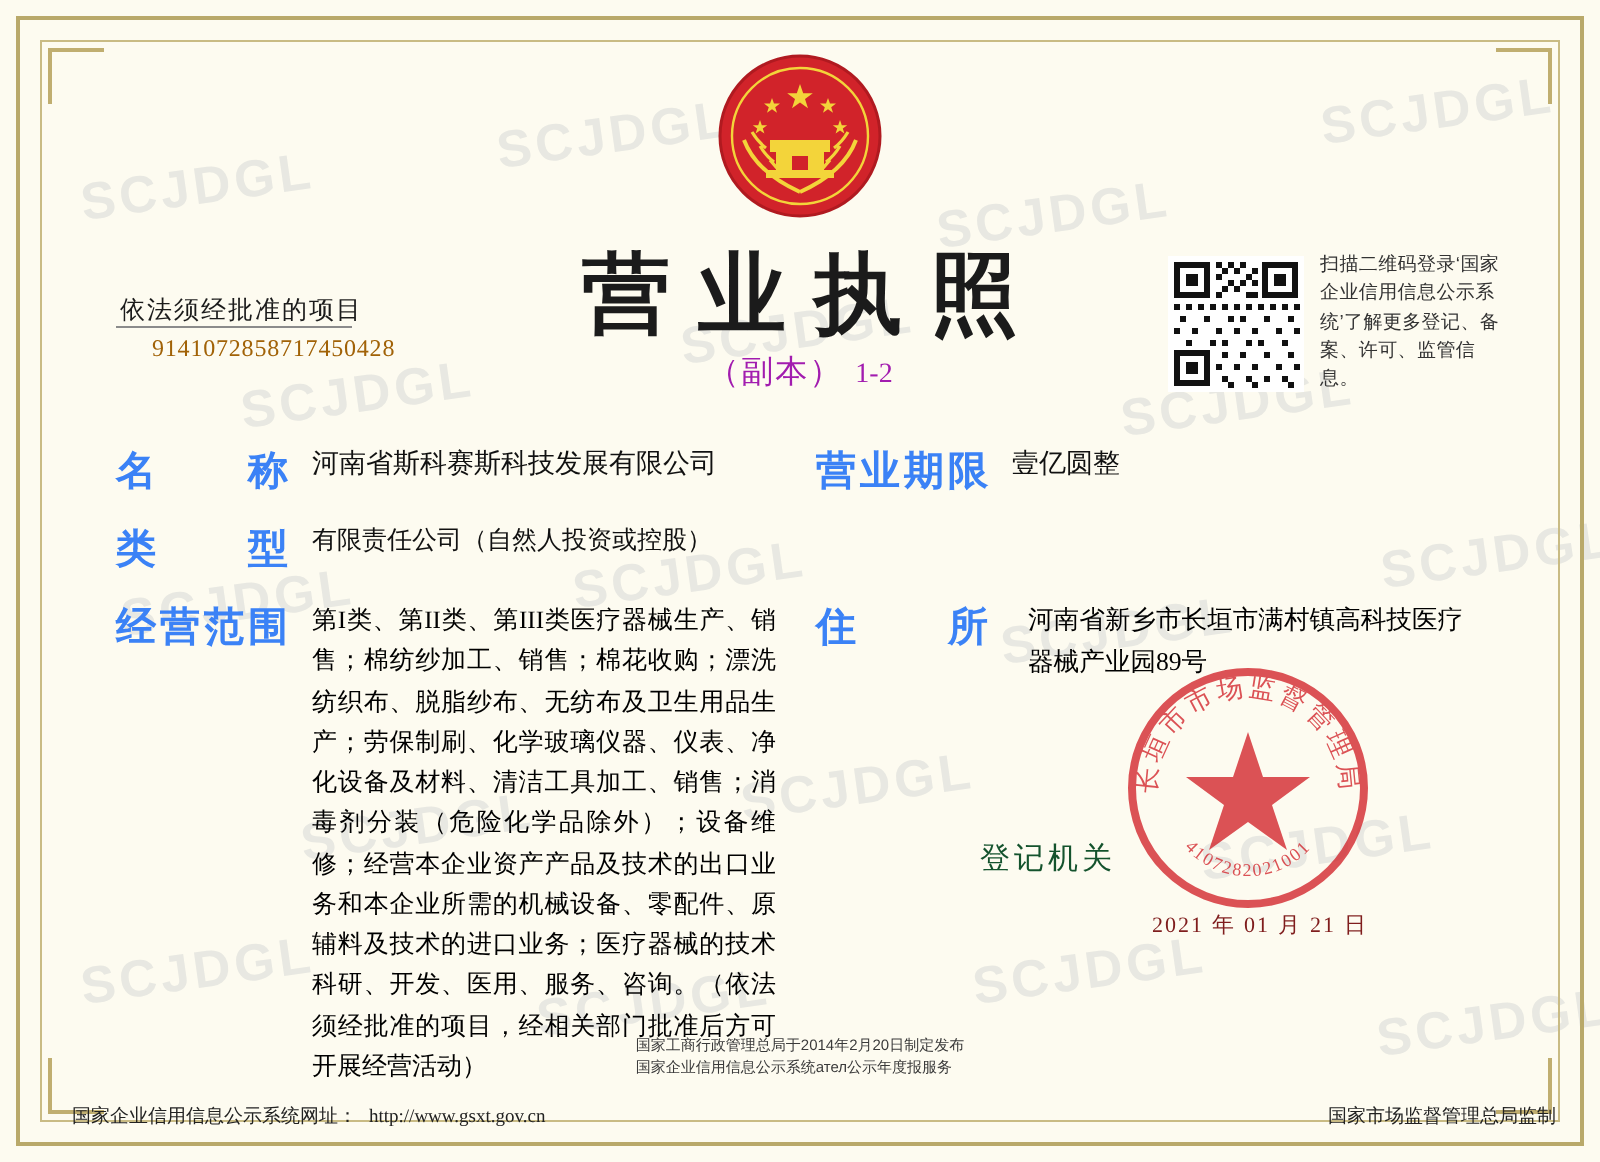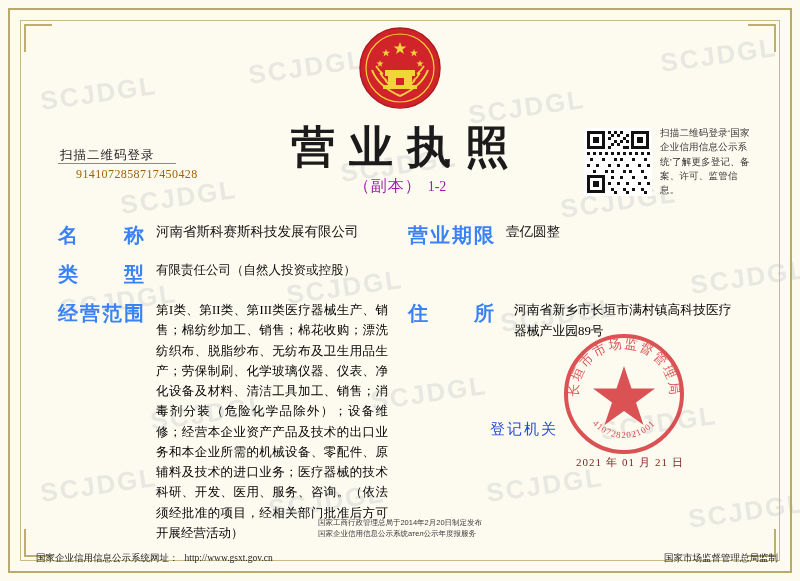--- a/index.html
+++ b/index.html
@@ -333,7 +333,7 @@
     </svg>
   </div>
 
-  <div class="credit-label">扫描二维码登录</div>
+  <div class="credit-label">依法须经批准的项目</div>
   <div class="credit-rule"></div>
   <div class="credit-code">91410728587​17450428</div>
 

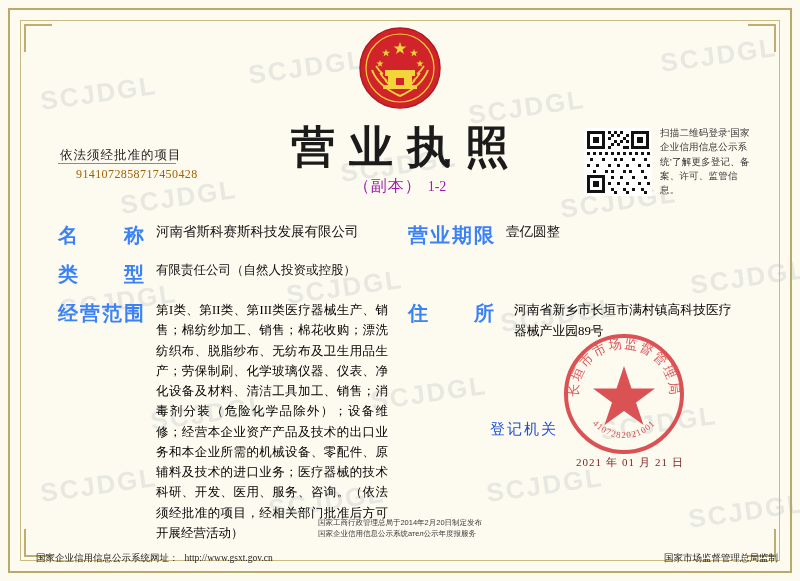--- a/index.html
+++ b/index.html
@@ -218,7 +218,7 @@
     top: 420px;
     font-size: 15px;
     letter-spacing: 2px;
-    color: #1d4ed8;
+    color: #14532d;
     text-align: center;
   }
   .issue-date {

